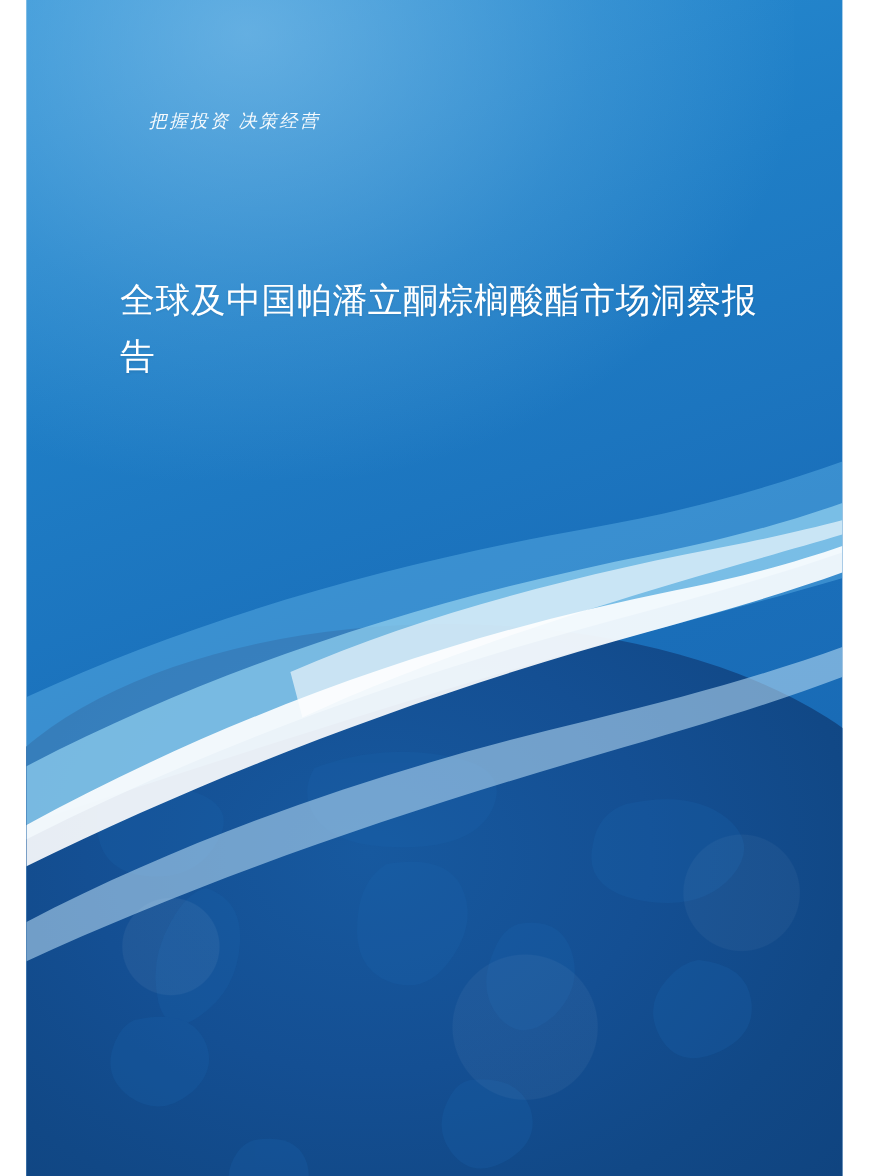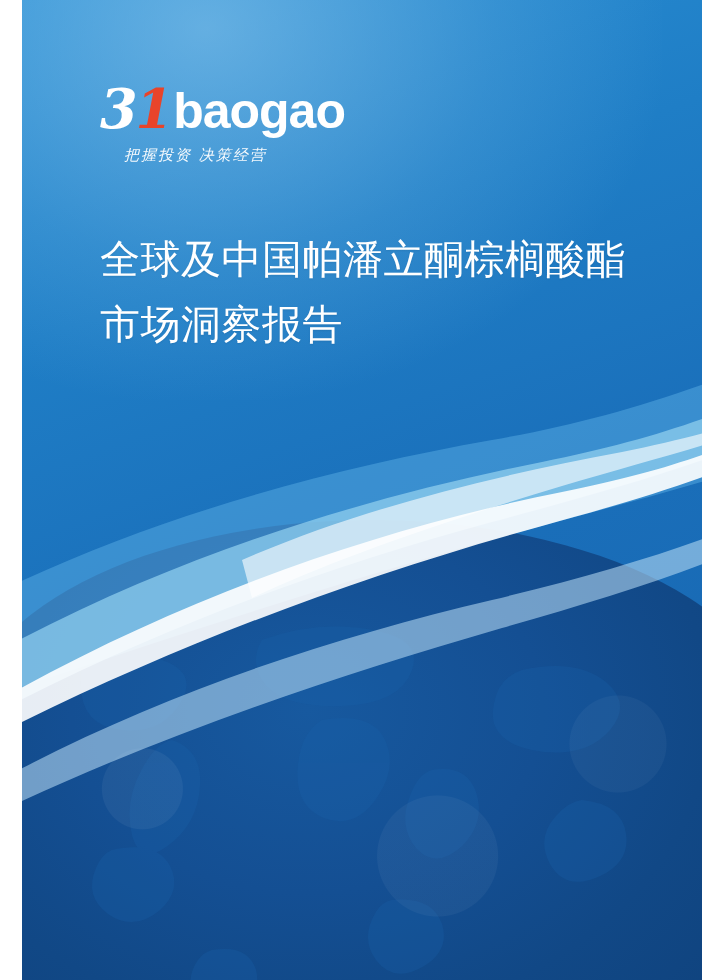--- a/index.html
+++ b/index.html
@@ -181,10 +181,6 @@
     </svg>
 
     <div class="logo-block">
-      <div class="logo-row">
-        <span class="logo-31">3<span class="dot-red">1</span></span>
-        <span class="logo-word">baogao</span>
-      </div>
       <div class="logo-tagline">把握投资 决策经营</div>
     </div>
 

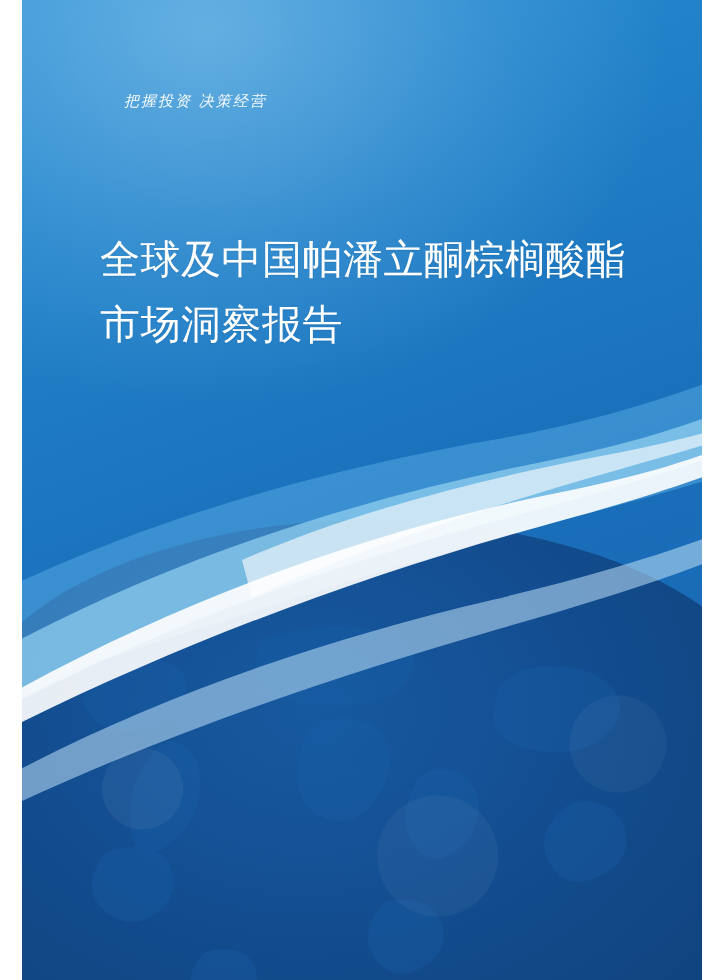--- a/index.html
+++ b/index.html
@@ -134,7 +134,7 @@
     top: 228px;
     width: 560px;
     font-family: Liberation Serif, serif;
-    font-size: 40px;
+    font-size: 29px;
     line-height: 1.62;
     color: #ffffff;
     font-weight: normal;

